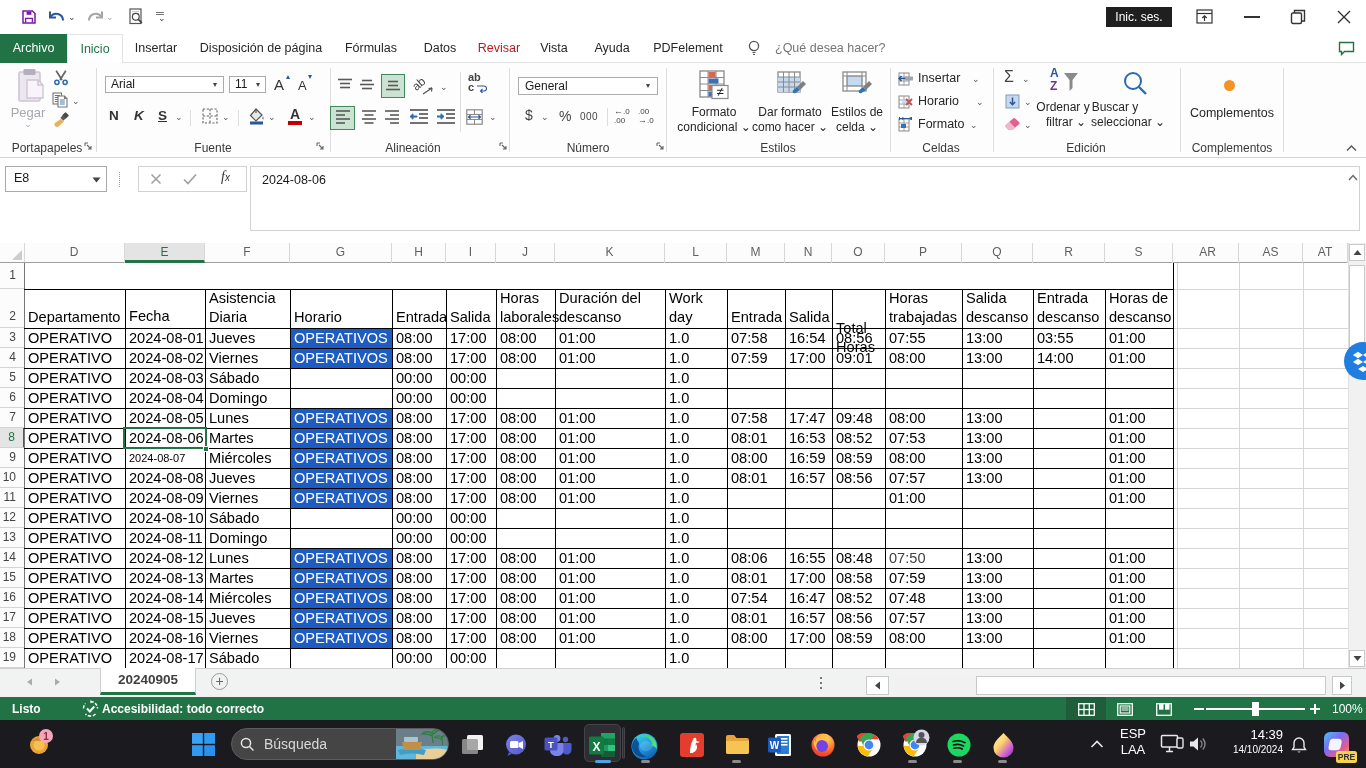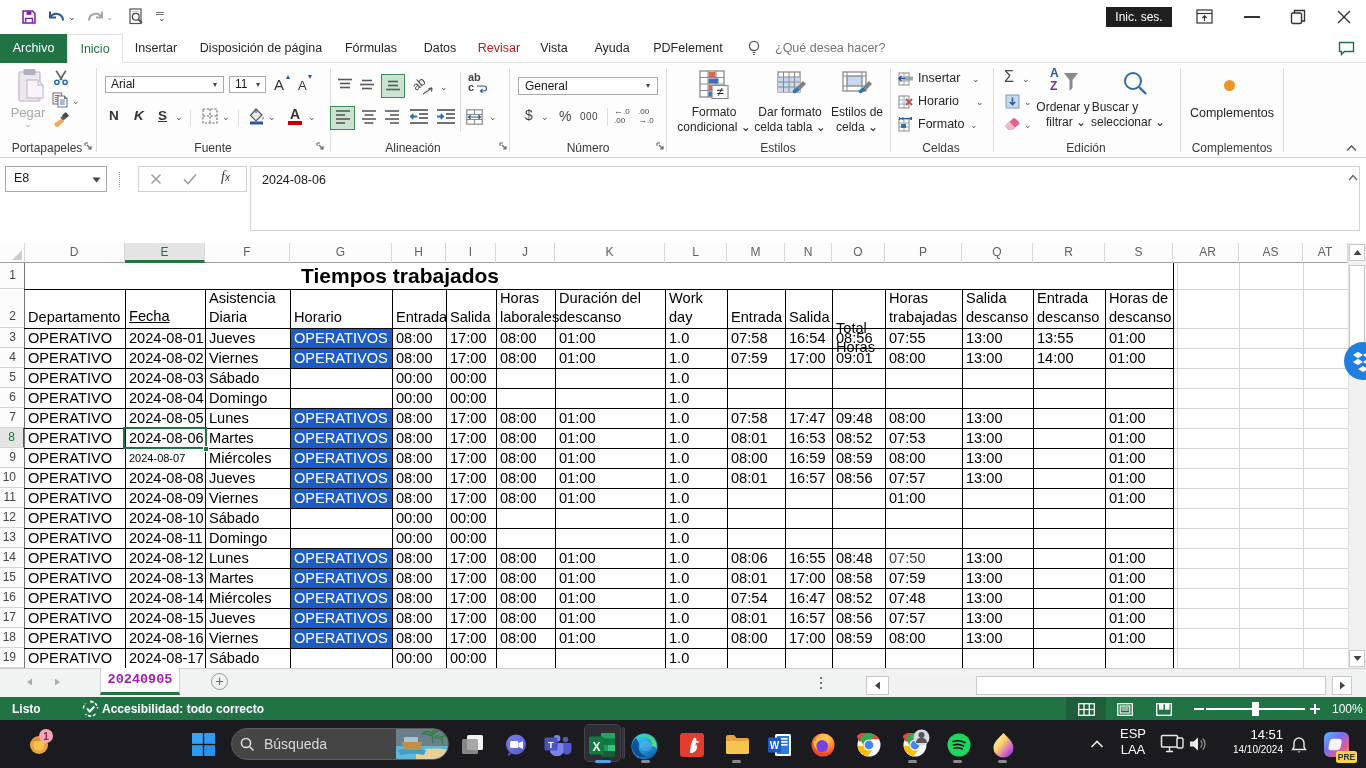--- a/index.html
+++ b/index.html
@@ -257,7 +257,7 @@
 <path d="M20 16 l3 3 -4.5 3 c-2 1-3.5-0.5-2.5-2.5 z" fill="#2e75b6"></path>
 </svg>
 <div class="tx" style="left:790px;top:105px;transform:translateX(-50%);font-size:12px;color:#262626">Dar formato</div>
-<div class="tx" style="left:790px;top:120px;transform:translateX(-50%);font-size:12px;color:#262626">celda tabla ⌄</div>
+<div class="tx" style="left:790px;top:120px;transform:translateX(-50%);font-size:12px;color:#262626">como hacer ⌄</div>
 <svg class="abs" style="left:842px;top:71px" width="31" height="31" viewBox="0 0 31 31">
 <rect x="1" y="1" width="23" height="19" fill="#fff" stroke="#8a8a8a" stroke-width="1.3"></rect>
 <rect x="5" y="5" width="15" height="10" fill="#c5d9f1" stroke="#8a8a8a" stroke-width="0.8"></rect>

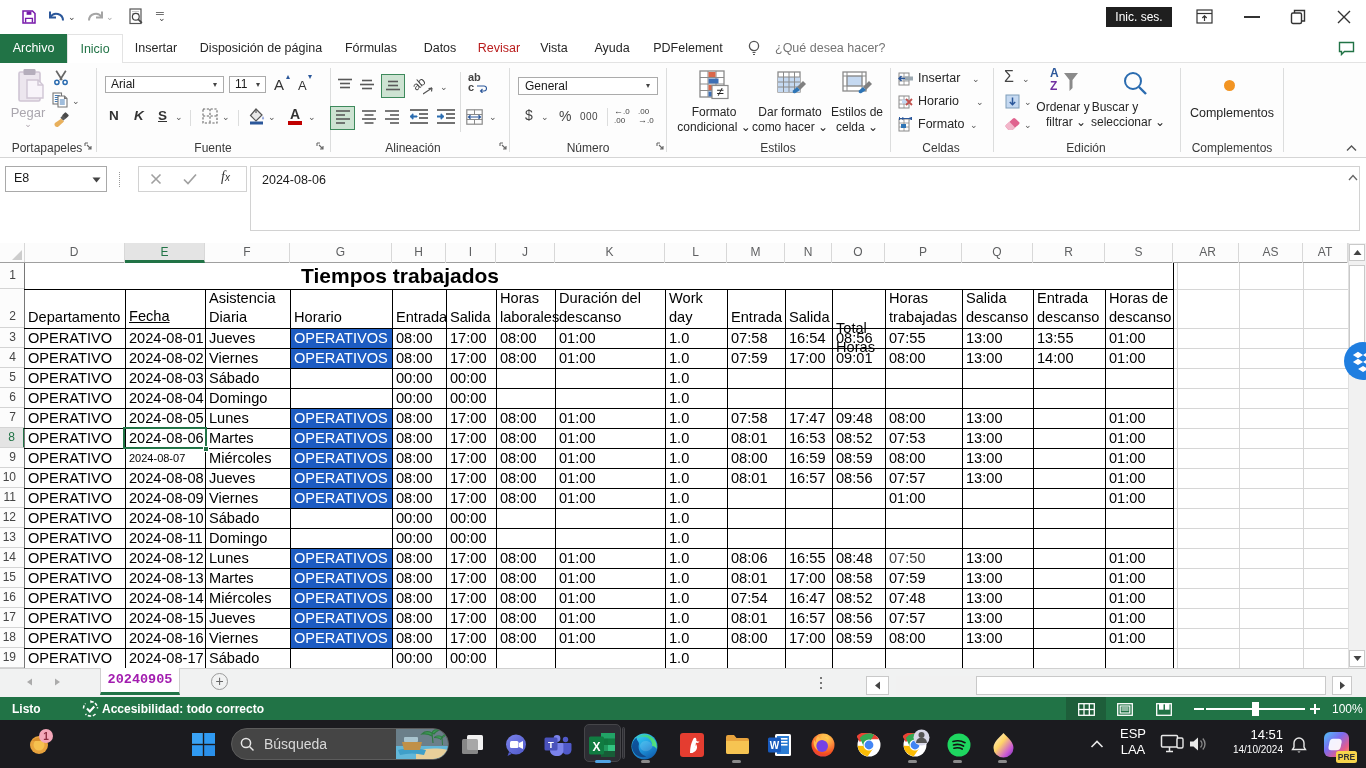--- a/index.html
+++ b/index.html
@@ -450,7 +450,6 @@
 <div class="abs" style="left:962px;top:289px;width:1px;height:379px;background:#000"></div>
 <div class="abs" style="left:1033px;top:289px;width:1px;height:379px;background:#000"></div>
 <div class="abs" style="left:1105px;top:289px;width:1px;height:379px;background:#000"></div>
-<div class="tx" style="left:400px;top:264px;transform:translateX(-50%);font-size:21px;font-weight:bold;color:#000">Tiempos trabajados</div>
 <div class="abs" style="left:28px;top:289px;width:97px;height:38px;font-size:14.6px;color:#000;line-height:19px;display:flex;flex-direction:column;justify-content:flex-end;">
       <div>Departamento</div>
     </div>

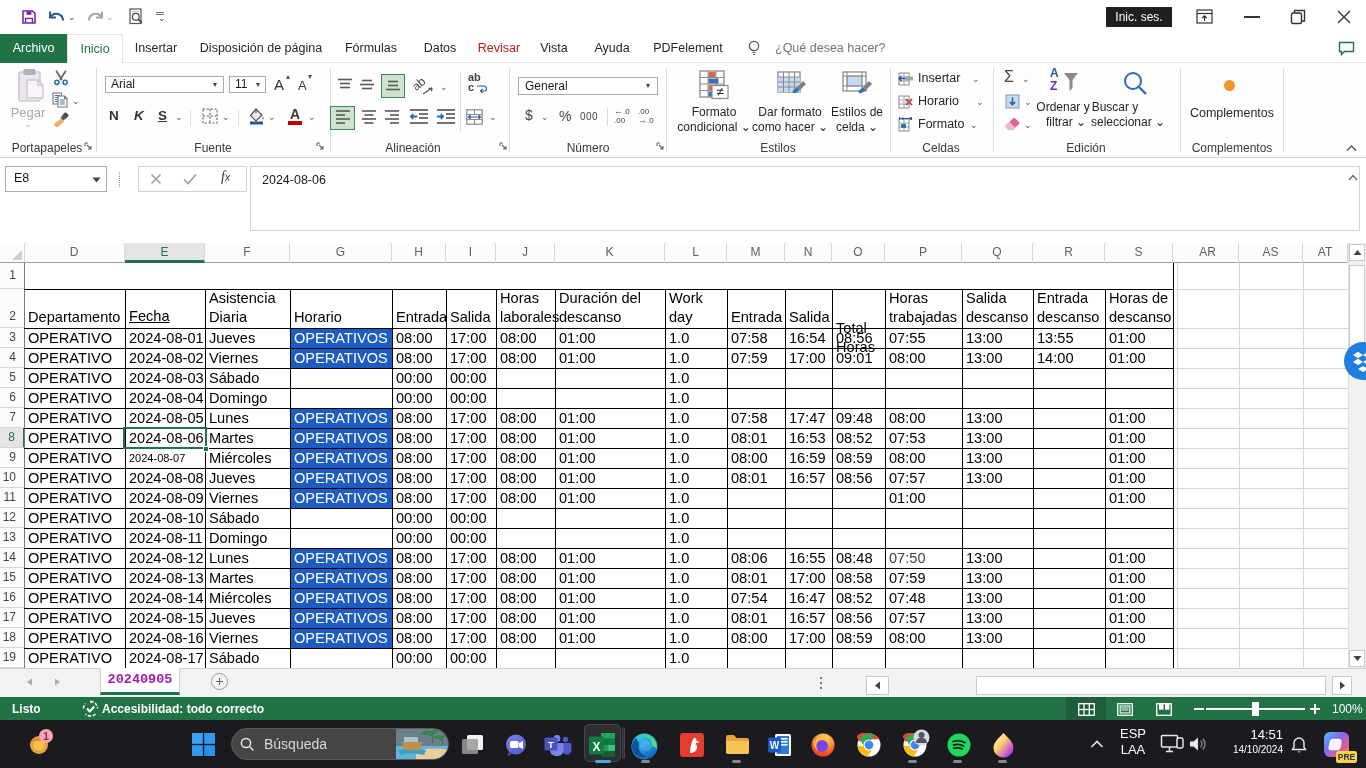--- a/index.html
+++ b/index.html
@@ -453,7 +453,7 @@
 <div class="abs" style="left:28px;top:289px;width:97px;height:38px;font-size:14.6px;color:#000;line-height:19px;display:flex;flex-direction:column;justify-content:flex-end;">
       <div>Departamento</div>
     </div>
-<div class="abs" style="left:129px;top:289px;width:76px;height:37px;font-size:14.6px;color:#000;line-height:19px;display:flex;flex-direction:column;justify-content:flex-end;text-decoration:underline;">
+<div class="abs" style="left:129px;top:289px;width:76px;height:37px;font-size:14.6px;color:#000;line-height:19px;display:flex;flex-direction:column;justify-content:flex-end;">
       <div>Fecha</div>
     </div>
 <div class="abs" style="left:209px;top:289px;width:81px;height:38px;font-size:14.6px;color:#000;line-height:19px;display:flex;flex-direction:column;justify-content:flex-end;">

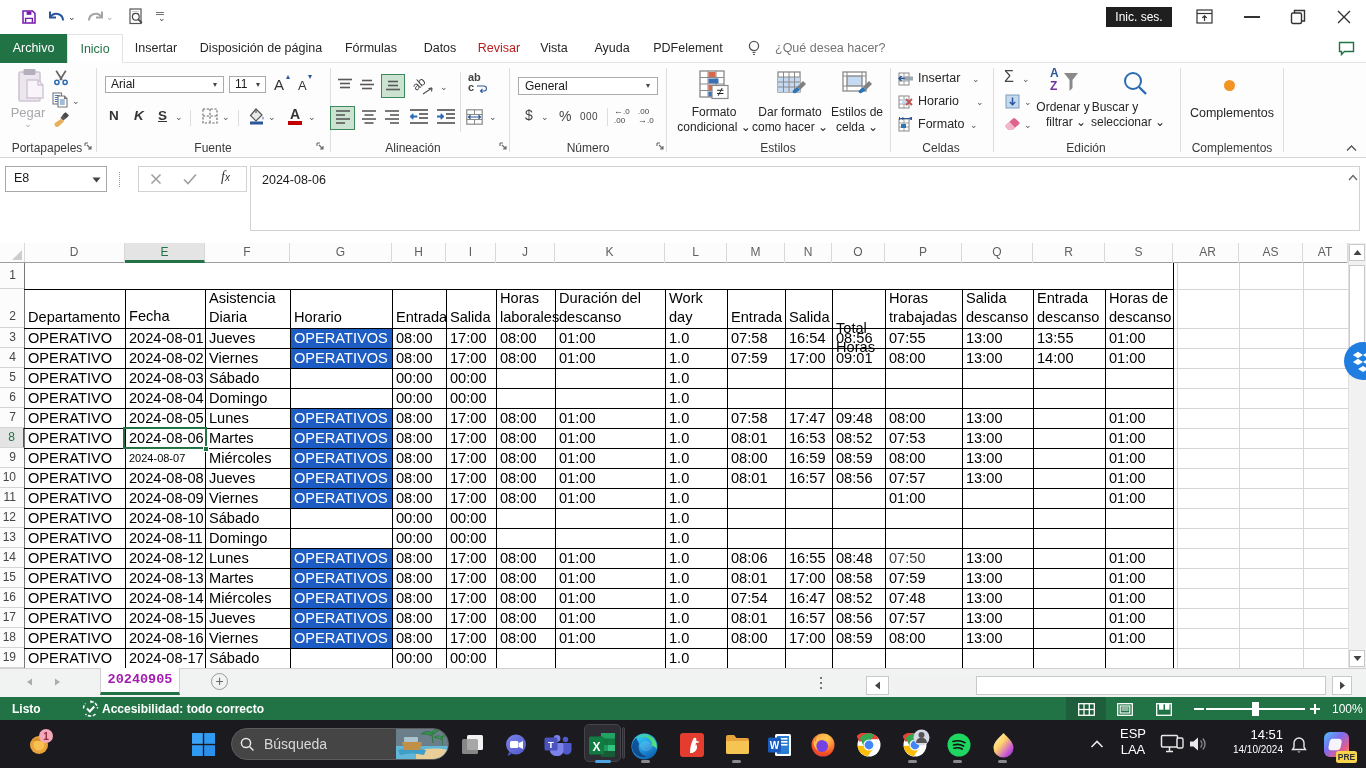--- a/index.html
+++ b/index.html
@@ -512,7 +512,7 @@
 <div class="tx" style="left:836px;top:328px;font-size:14.6px;line-height:20px;color:#000">08:56</div>
 <div class="tx" style="left:889px;top:328px;font-size:14.6px;line-height:20px;color:#000">07:55</div>
 <div class="tx" style="left:966px;top:328px;font-size:14.6px;line-height:20px;color:#000">13:00</div>
-<div class="tx" style="left:1037px;top:328px;font-size:14.6px;line-height:20px;color:#000">13:55</div>
+<div class="tx" style="left:1037px;top:328px;font-size:14.6px;line-height:20px;color:#000">03:55</div>
 <div class="tx" style="left:1109px;top:328px;font-size:14.6px;line-height:20px;color:#000">01:00</div>
 <div class="tx" style="left:28px;top:348px;font-size:14.6px;line-height:20px;color:#000">OPERATIVO</div>
 <div class="tx" style="left:129px;top:348px;font-size:14.6px;line-height:20px;color:#000">2024-08-02</div>

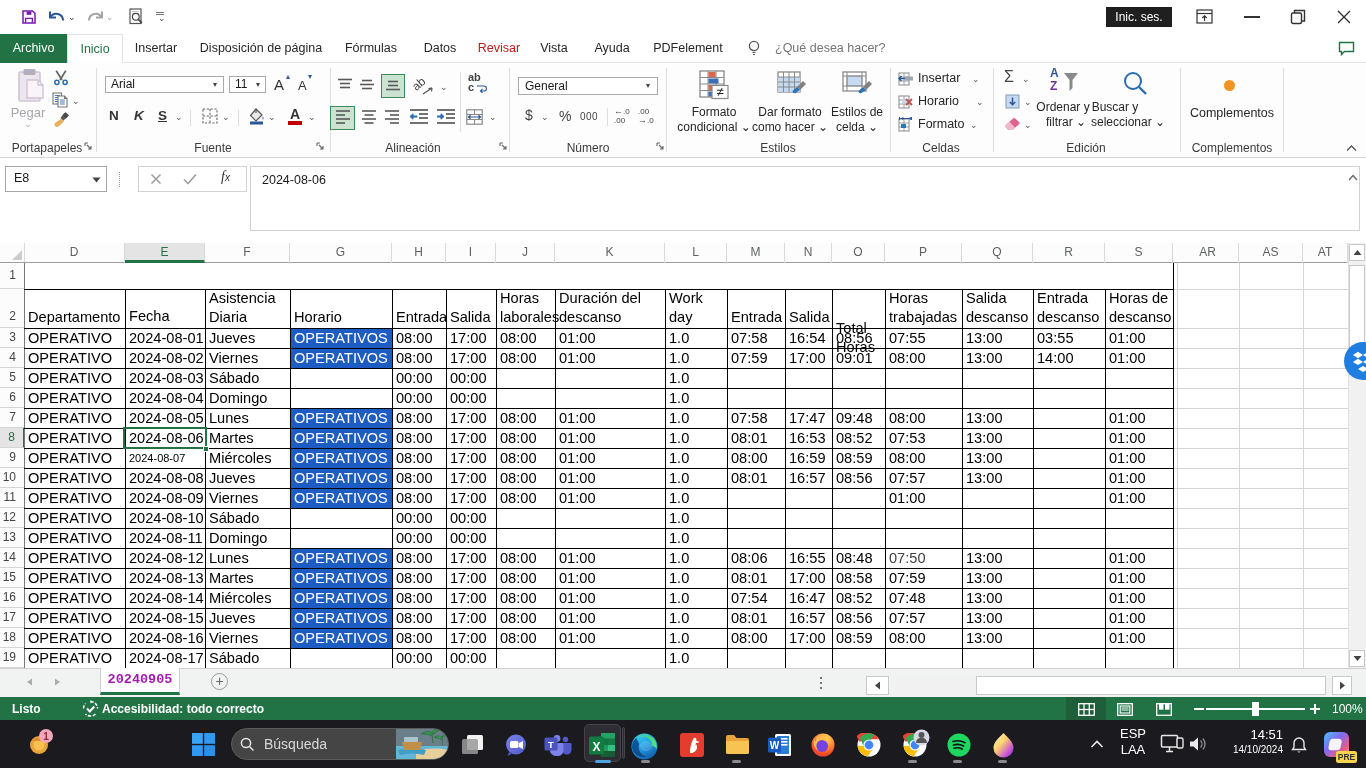--- a/index.html
+++ b/index.html
@@ -729,7 +729,7 @@
 <svg class="abs" style="left:54px;top:678px" width="7" height="8" viewBox="0 0 7 8">
       <path d="M1 0.5 L6 4 L1 7.5 Z" fill="#ababab"></path>
     </svg>
-<div class="abs" style="left:100px;top:668px;width:80px;height:27px;background:#fff;border-left:1px solid #cfcfcf;border-right:1px solid #cfcfcf;border-bottom:3px solid #217346;color:#a21caf;font-weight:bold;font-size:13.5px;text-align:center;line-height:24px;font-family:Liberation Mono, monospace;">20240905</div>
+<div class="abs" style="left:100px;top:668px;width:96px;height:27px;background:#fff;border-left:1px solid #cfcfcf;border-right:1px solid #cfcfcf;border-bottom:3px solid #217346;color:#404040;font-weight:bold;font-size:13.5px;text-align:center;line-height:24px;">20240905</div>
 <div class="abs" style="left:211px;top:673px;width:17px;height:17px;border:1px solid #9a9a9a;border-radius:50%;color:#666;font-size:14px;text-align:center;line-height:15px;">+</div>
 <div class="abs" style="left:820px;top:677px;width:2px;height:2px;background:#777"></div>
 <div class="abs" style="left:820px;top:682px;width:2px;height:2px;background:#777"></div>

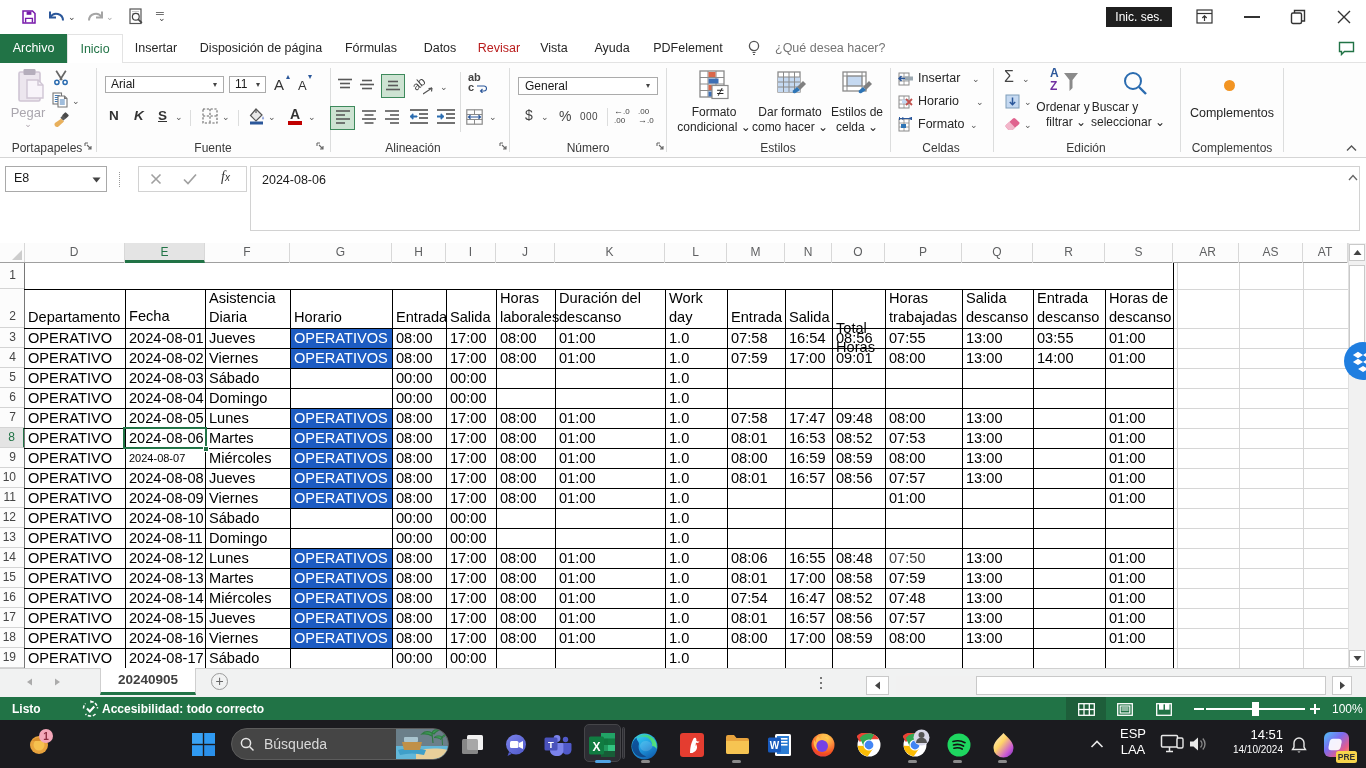--- a/index.html
+++ b/index.html
@@ -957,7 +957,7 @@
 <path d="M2 6.5 h3.5 L10 2.5 v13 L5.5 11.5 H2 z" fill="#e8e8e8"></path>
 <path d="M12.5 5.5 a5 5 0 0 1 0 7 M14.8 3.5 a8 8 0 0 1 0 11" stroke="#8a8a8a" stroke-width="1.4" fill="none"></path>
 </svg>
-<div class="tx" style="left:1283px;top:727px;transform:translateX(-100%);font-size:13px;color:#fff">14:51</div>
+<div class="tx" style="left:1283px;top:727px;transform:translateX(-100%);font-size:13px;color:#fff">14:39</div>
 <div class="tx" style="left:1283px;top:744px;transform:translateX(-100%);font-size:10px;color:#fff">14/10/2024</div>
 <svg class="abs" style="left:1290px;top:736px" width="18" height="18" viewBox="0 0 18 18">
 <path d="M9 2 a5 5 0 0 1 5 5 v4 l1.5 2.5 H2.5 L4 11 V7 a5 5 0 0 1 5-5 z" fill="none" stroke="#e8e8e8" stroke-width="1.4"></path>

